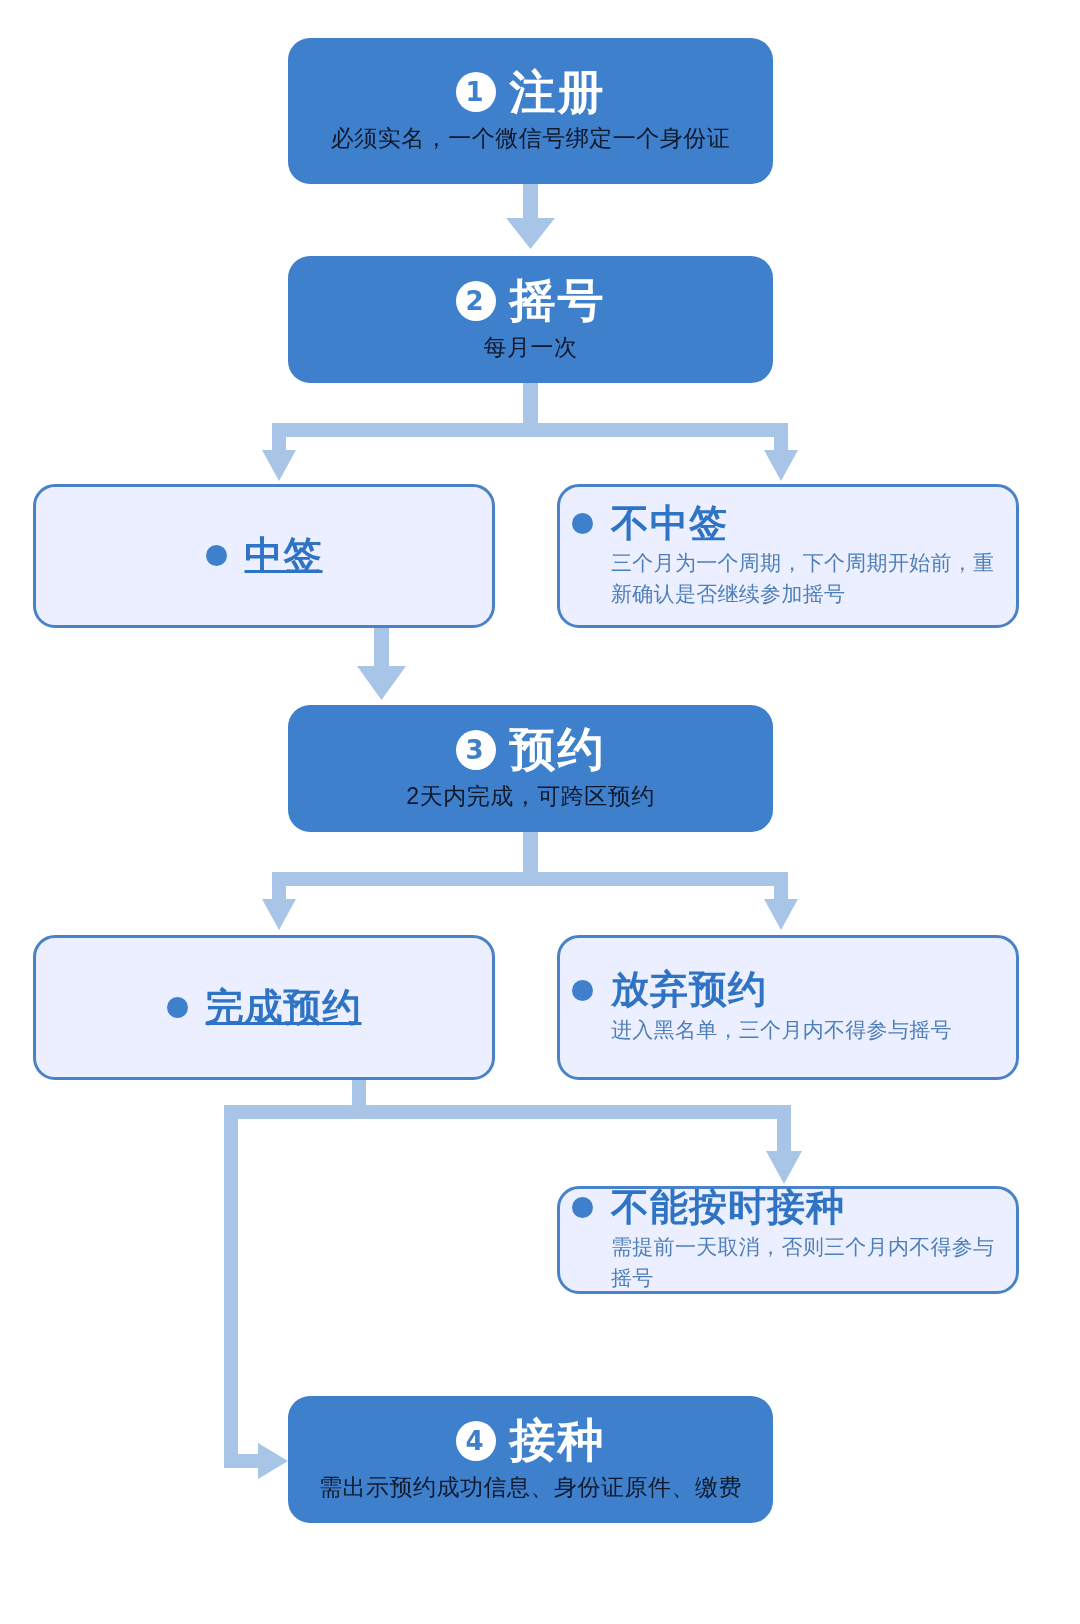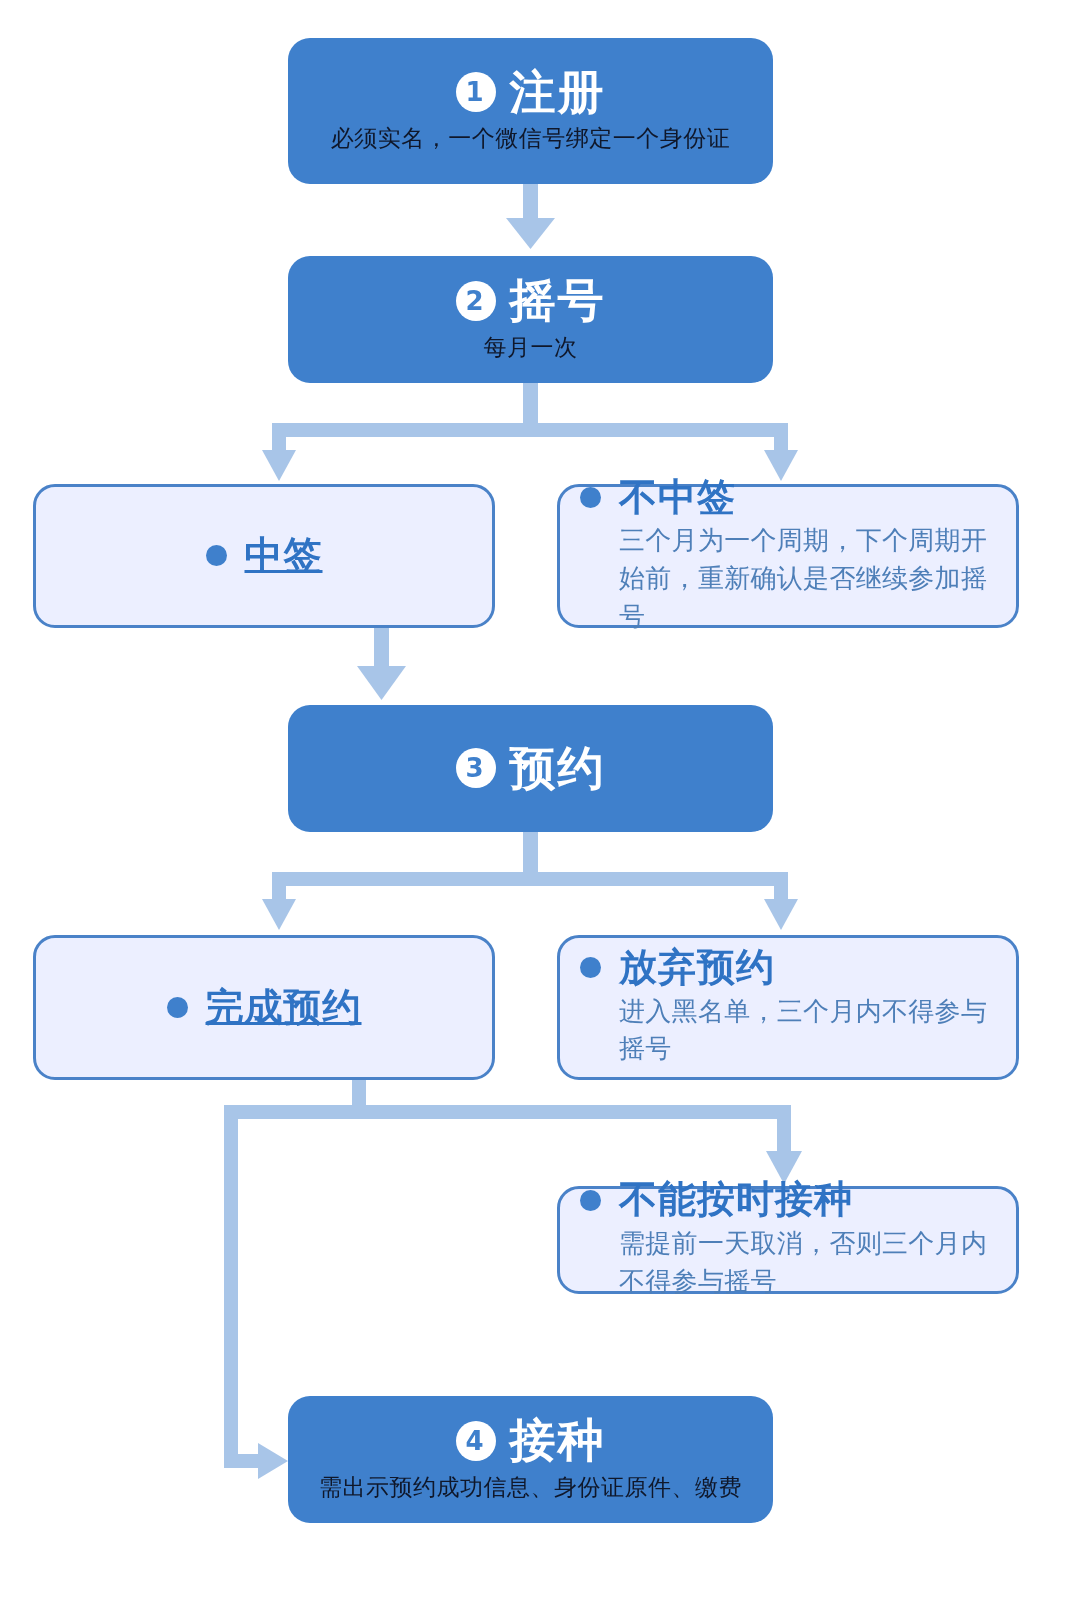--- a/index.html
+++ b/index.html
@@ -55,7 +55,7 @@
     background: #ecefff;
     border: 3px solid #4a82c8;
     color: #2f73c4;
-    padding: 14px 20px;
+    padding: 14px 12px;
   }
 
   .node.branch.center {

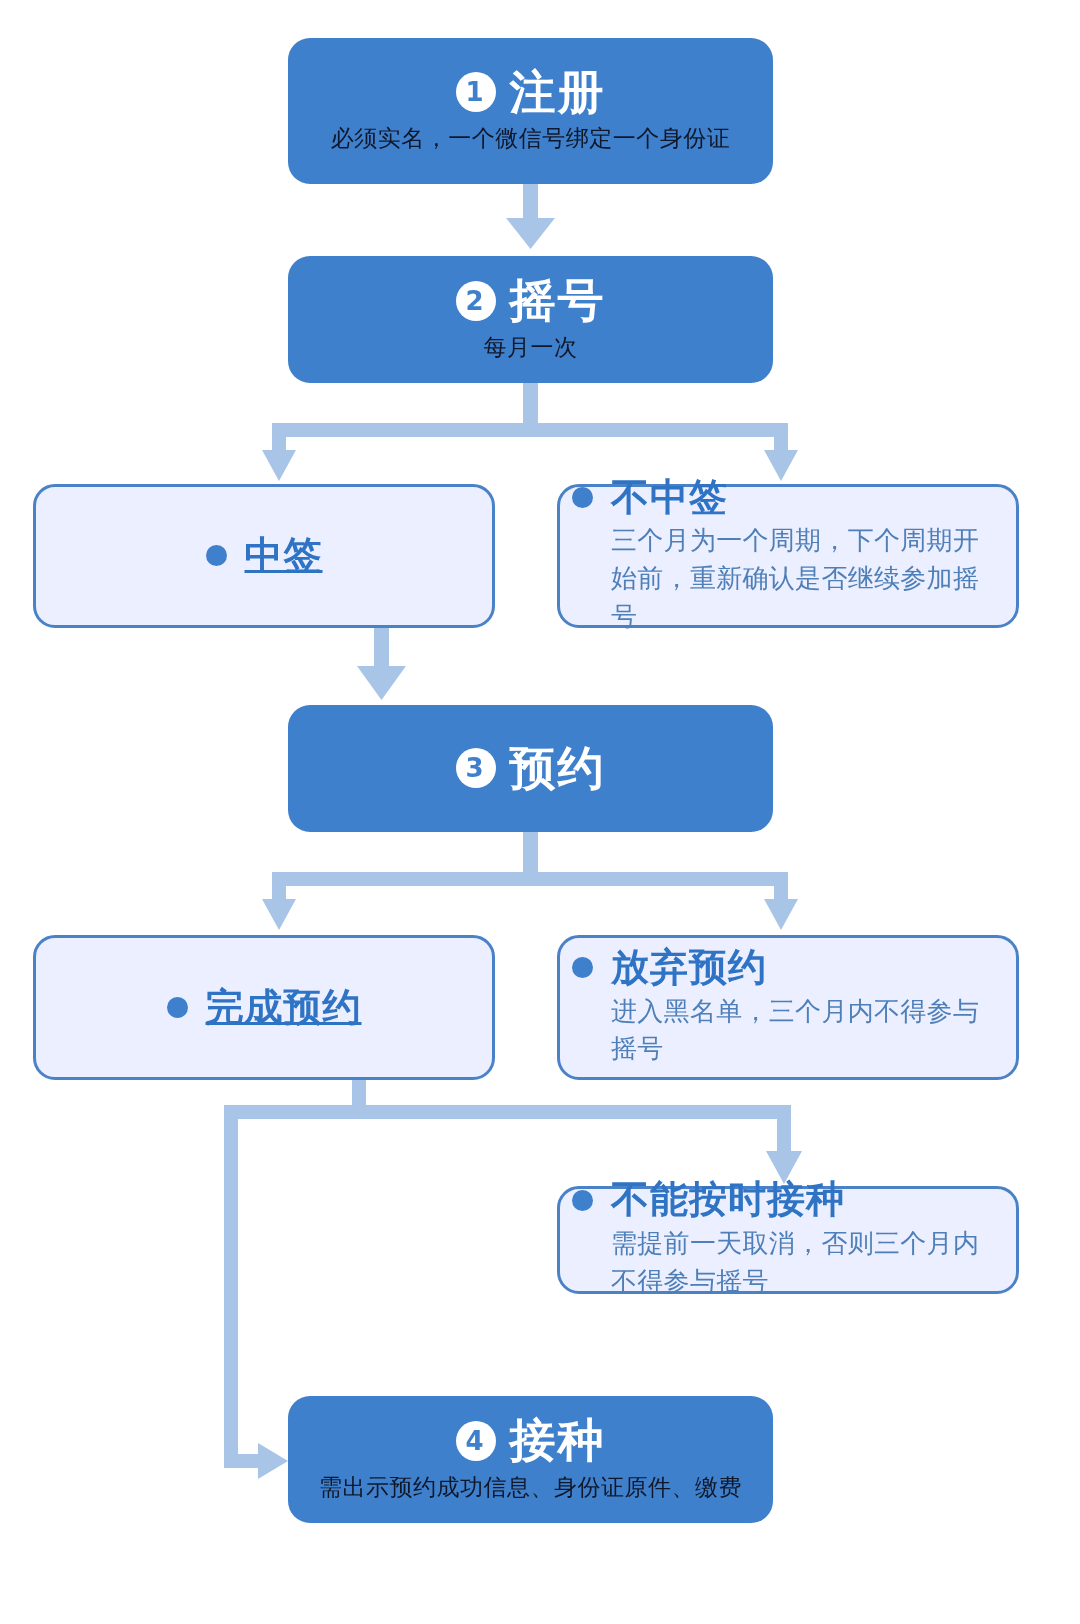--- a/index.html
+++ b/index.html
@@ -123,7 +123,7 @@
   }
 
   .branch-sub {
-    font-size: 26px;
+    font-size: 21px;
     line-height: 1.45;
     color: #4e7fb8;
     margin-top: 4px;

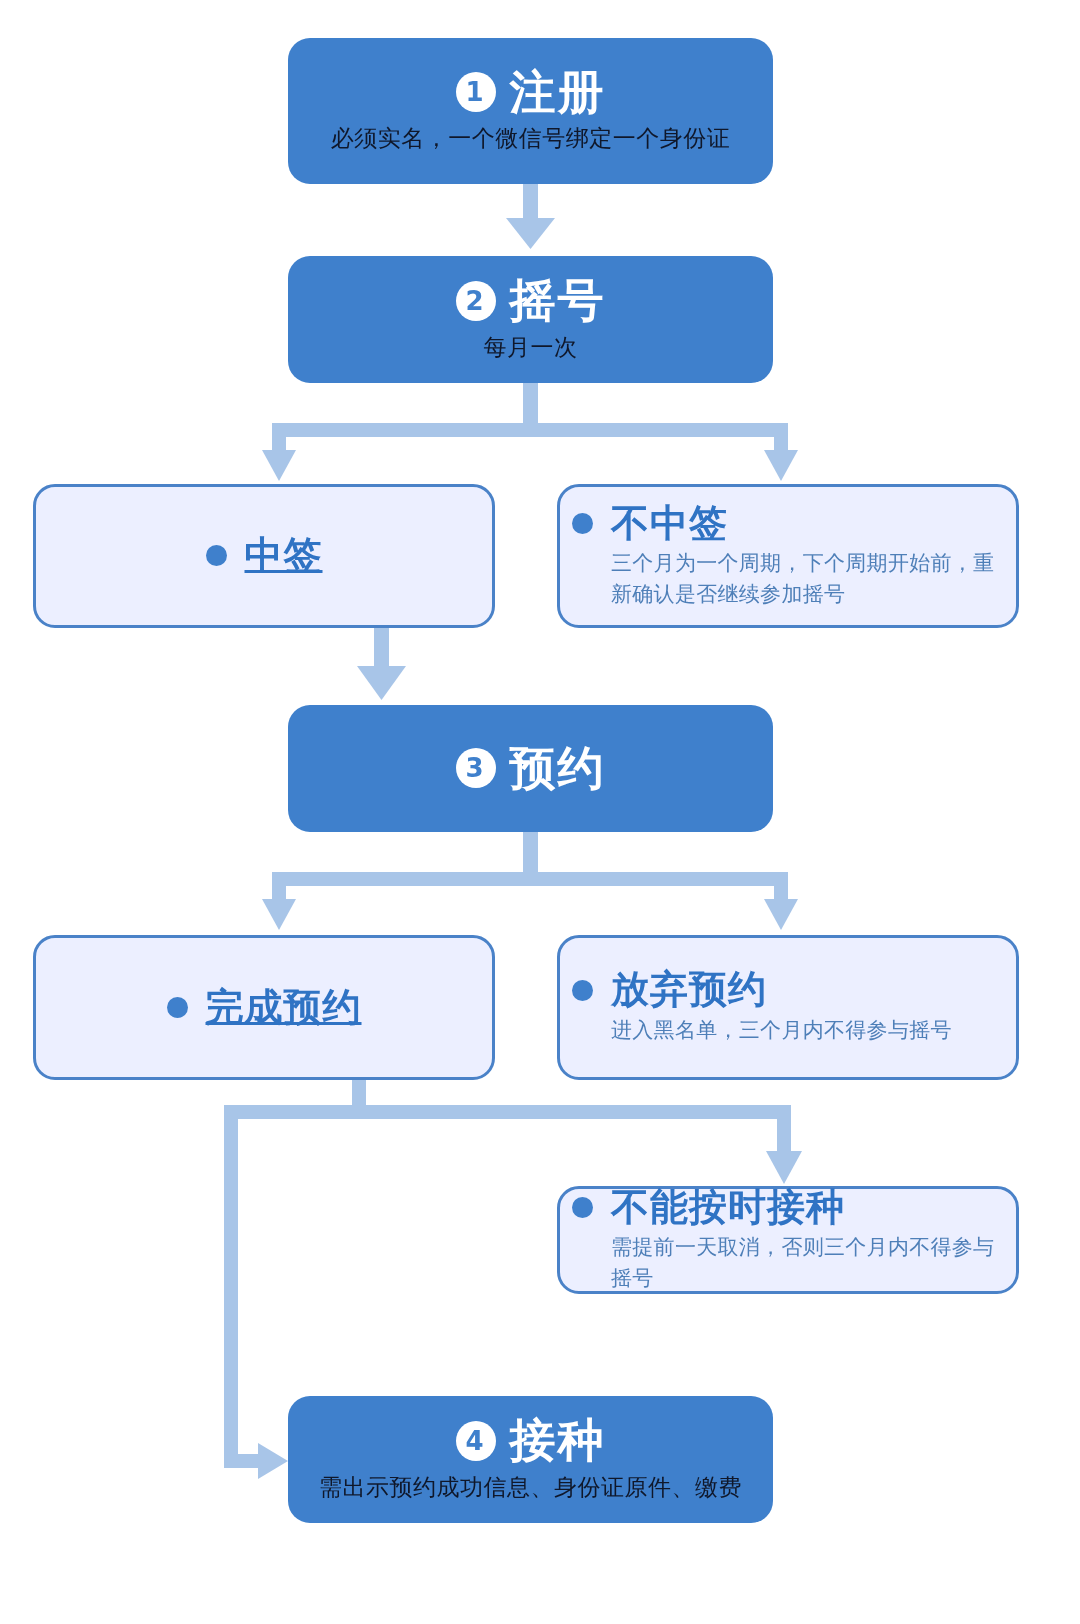--- a/index.html
+++ b/index.html
@@ -230,6 +230,7 @@
       <span class="step-num">3</span>
       <span>预约</span>
     </div>
+    <div class="step-sub">2天内完成，可跨区预约</div>
   </div>
 
   <div class="node branch center" style="left:33px; top:935px; width:462px; height:145px;">

